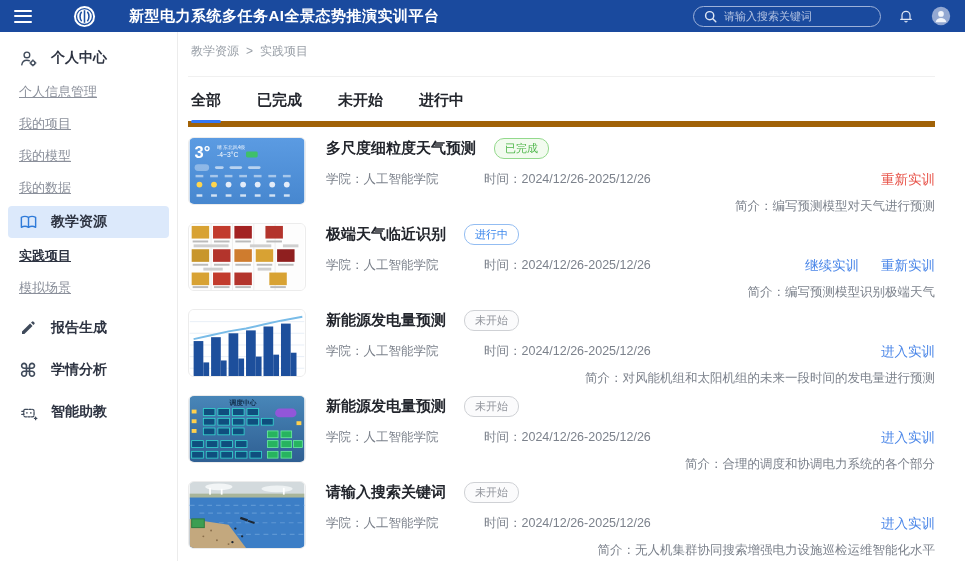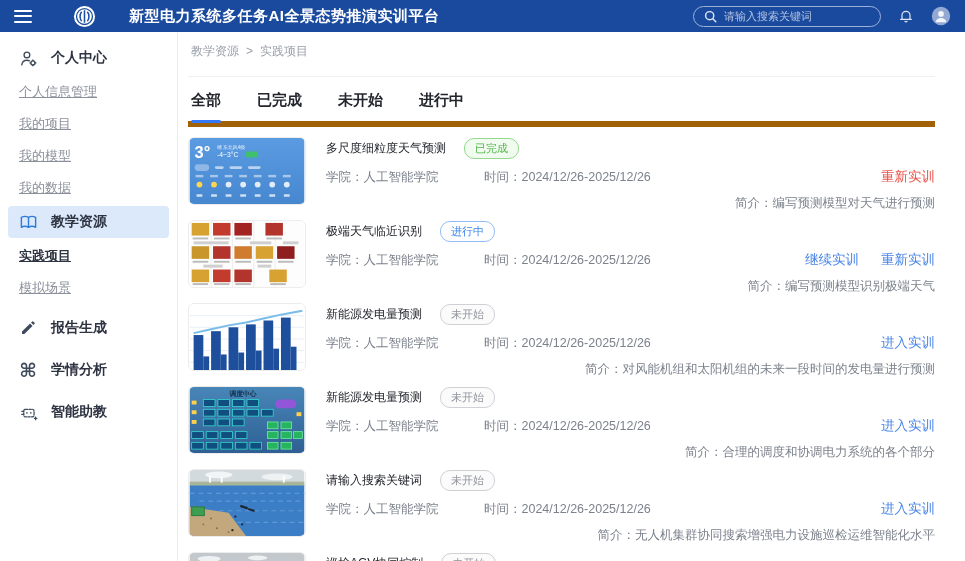--- a/index.html
+++ b/index.html
@@ -51,7 +51,7 @@
   .thumb svg { display:block; width:100%; height:100%; }
   .info { flex:1; margin-left:20px; padding-top:1px; }
   .title-row { display:flex; align-items:center; margin-bottom:9px; }
-  .p-title { font-size:12px; font-weight:400; color:#23262d; }
+  .p-title { font-size:15px; font-weight:700; color:#23262d; }
   .badge { margin-left:18px; font-size:11px; padding:2px 10px; border-radius:10px; border:1px solid; }
   .badge.done { color:#4cb648; border-color:#93d98c; background:#f2fbef; }
   .badge.progress { color:#3a86ec; border-color:#93bdf2; background:#fff; }

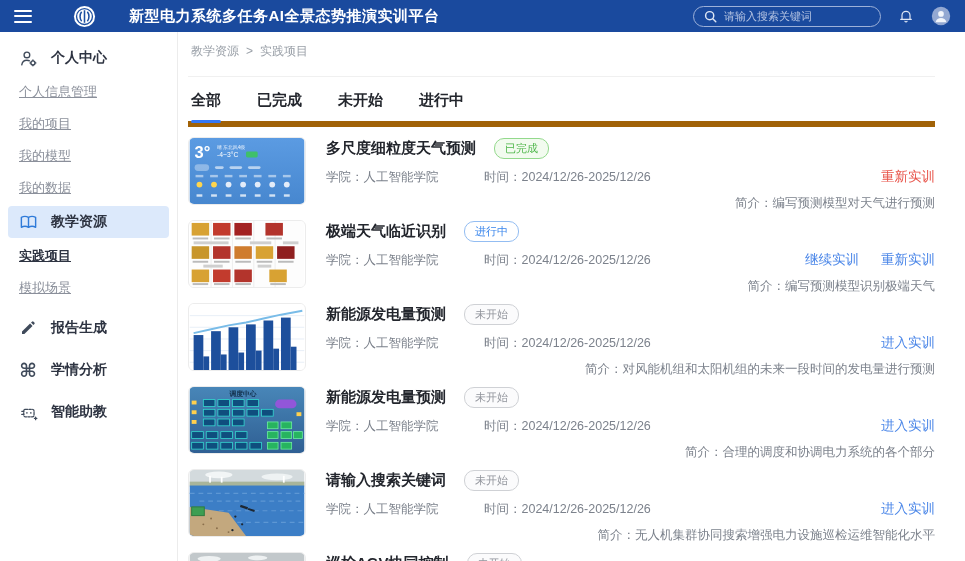--- a/index.html
+++ b/index.html
@@ -56,7 +56,7 @@
   .badge.done { color:#4cb648; border-color:#93d98c; background:#f2fbef; }
   .badge.progress { color:#3a86ec; border-color:#93bdf2; background:#fff; }
   .badge.notstart { color:#92959c; border-color:#cfd1d5; background:#fbfbfc; }
-  .meta-row { display:flex; align-items:center; font-size:12.5px; color:#7c828c; margin-bottom:9px; }
+  .meta-row { display:flex; align-items:flex-start; font-size:12.5px; color:#7c828c; margin-bottom:9px;margin-top:12px; }
   .meta-pair.first { width:158px; }
   .actions { margin-left:auto; display:flex; gap:22px; }
   .action { font-size:13.5px; color:#4a86e8; cursor:pointer; white-space:nowrap; }

